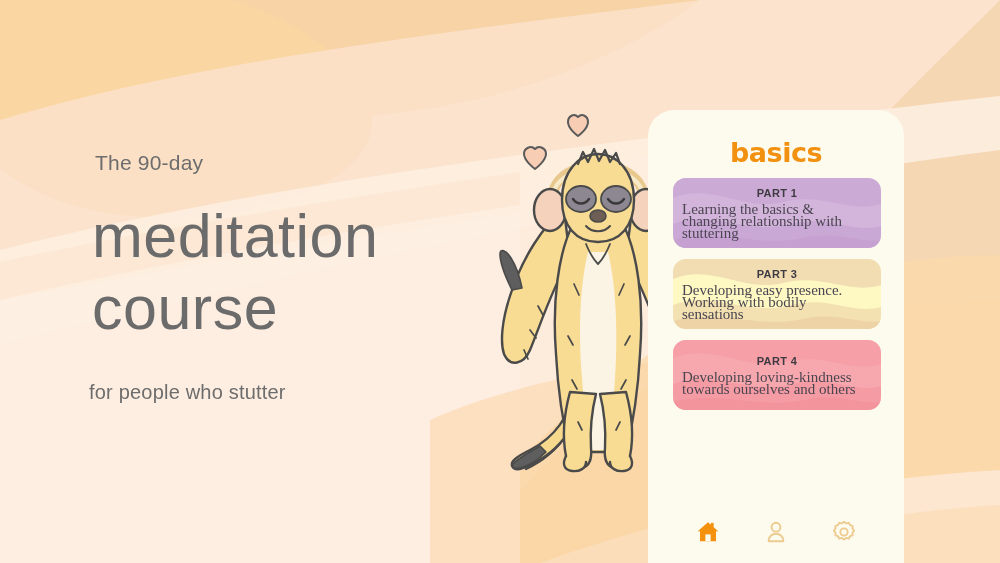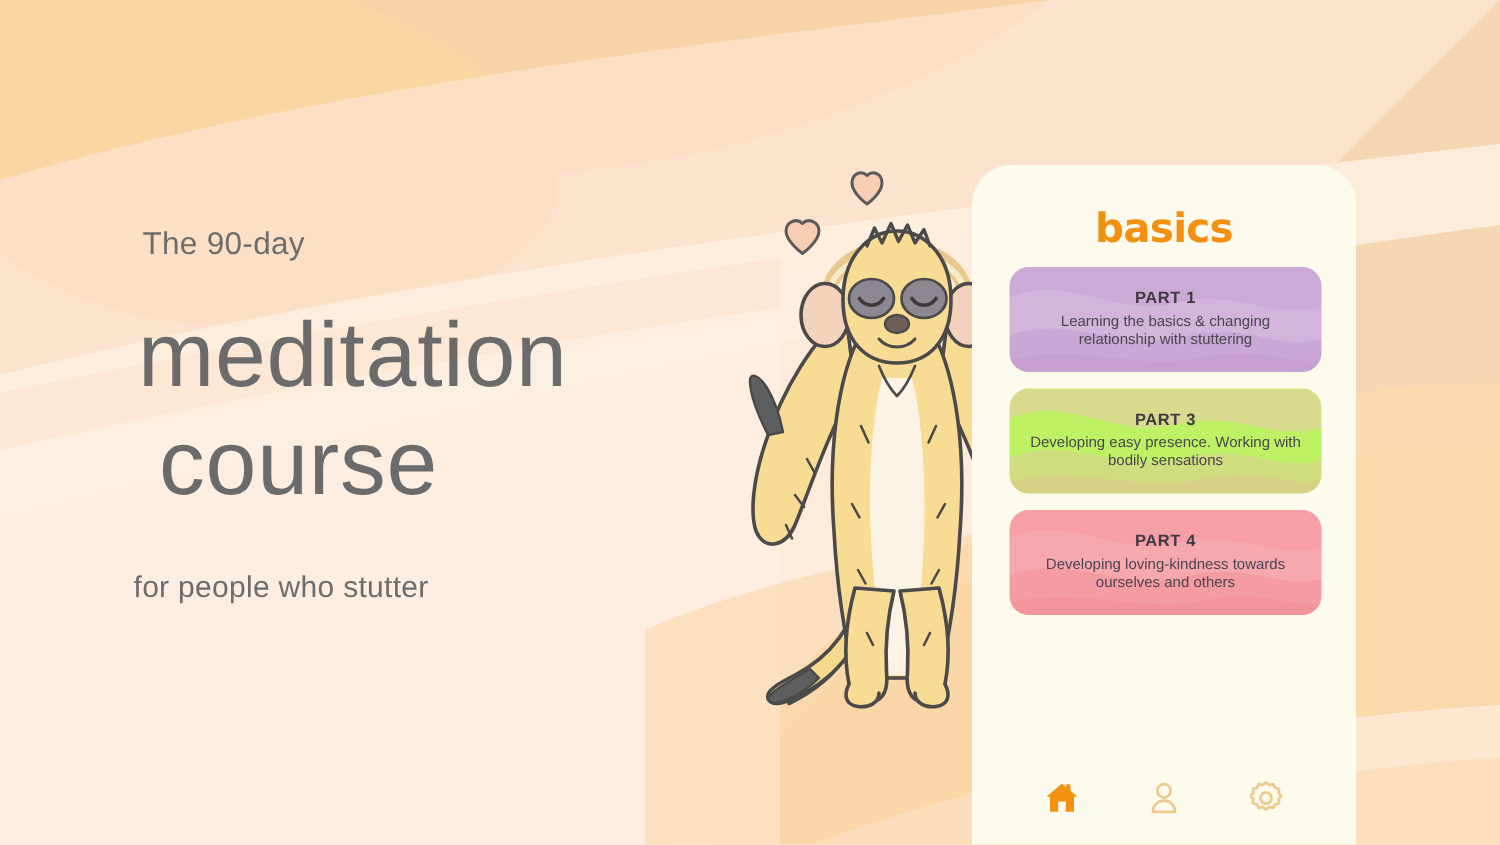--- a/index.html
+++ b/index.html
@@ -59,7 +59,7 @@
     align-items:center;justify-content:center;padding:12px 9px;box-sizing:border-box;
   }
   .ptitle{font-size:11px;font-weight:700;color:#3E3A42;letter-spacing:.4px;margin-bottom:4px;}
-  .pdesc{font-size:10px;line-height:12px;color:#4A4550;text-align:center;font-weight:400;}
+  .pdesc{font-size:15px;line-height:12px;color:#4A4550;font-weight:400;font-family:Liberation Serif, serif;}
 
   
   .navbar{position:absolute;left:0;top:392px;width:256px;height:60px;

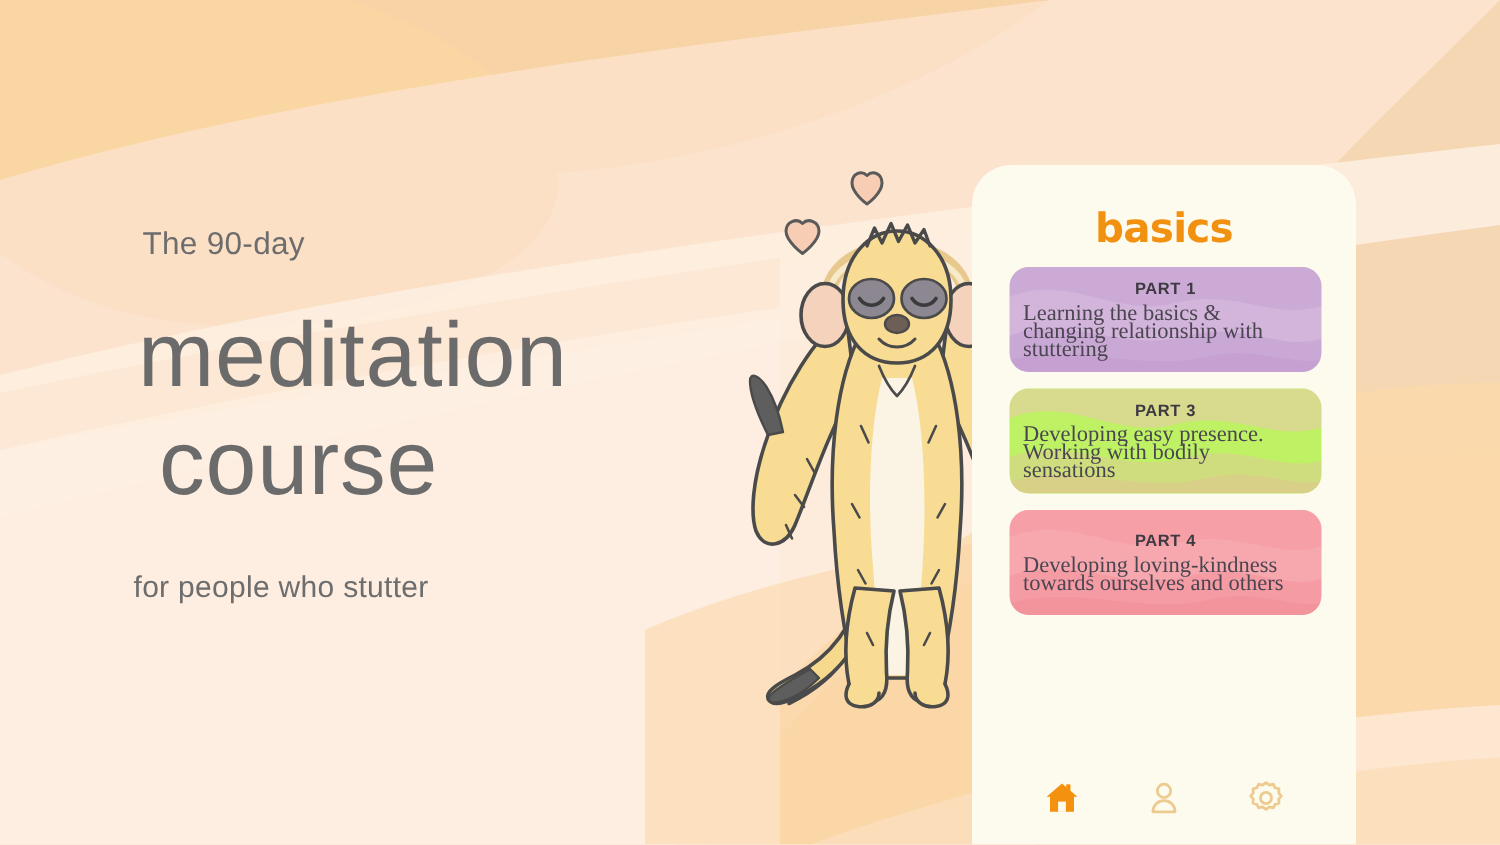--- a/index.html
+++ b/index.html
@@ -26,7 +26,7 @@
     font-size:61px;line-height:72px;color:#6B6B6B;font-weight:300;
     letter-spacing:.5px;white-space:nowrap;
   }
-  .headline .l2{display:block;margin-left:14px;}
+  .headline .l2{display:block;}
   .subline{
     position:absolute;left:89px;top:381px;
     font-size:20px;color:#6D6D6D;font-weight:400;letter-spacing:.2px;

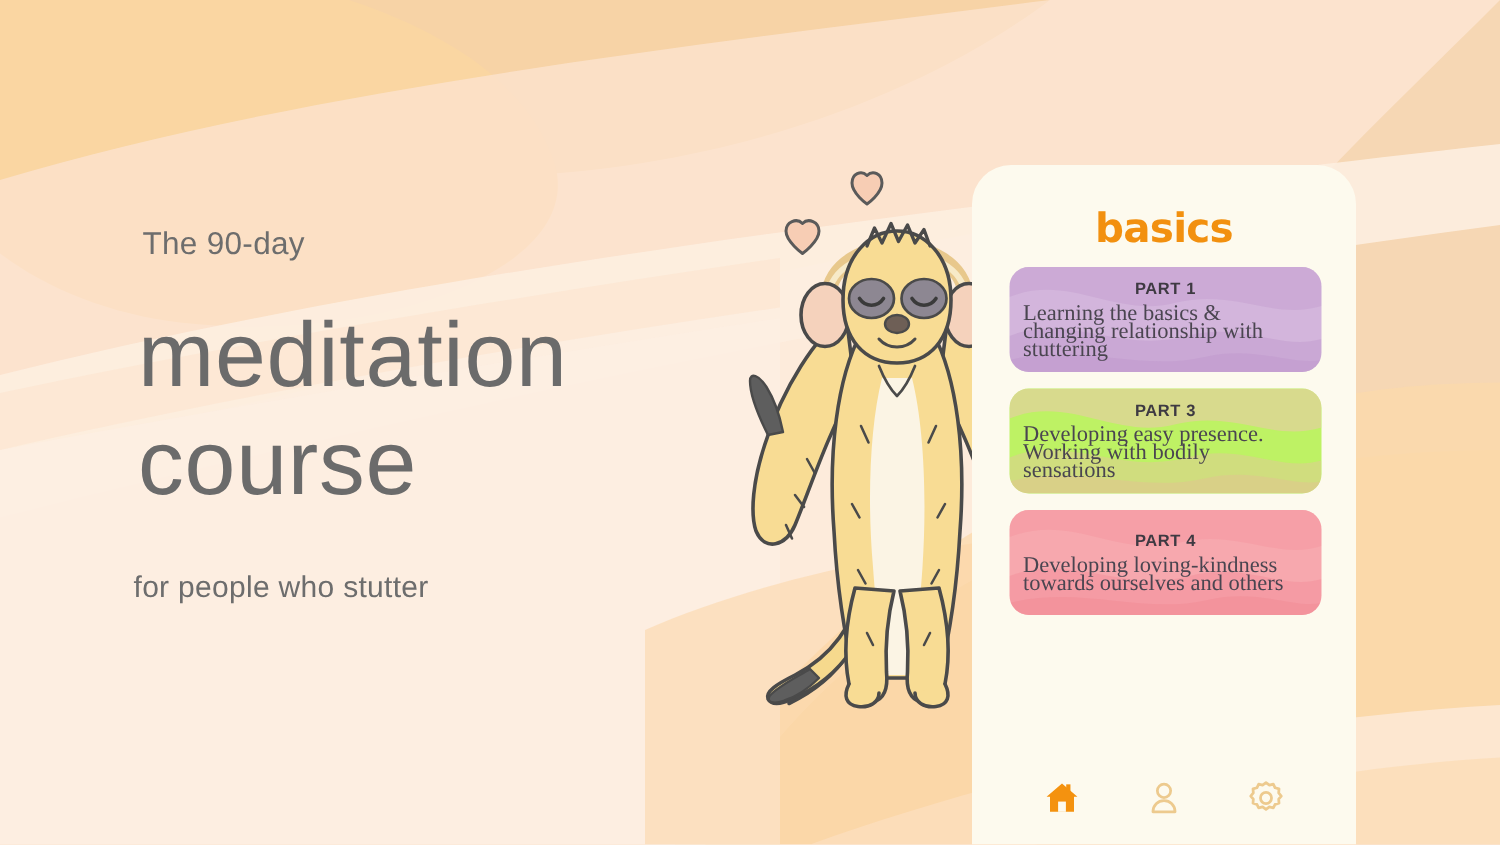--- a/index.html
+++ b/index.html
@@ -198,7 +198,7 @@
       </div>
 
 
-      <div class="pcard" style="background:#bef264">
+      <div class="pcard" style="background:#fef9c3">
         <svg class="waves" viewBox="0 0 208 70" preserveAspectRatio="none">
           <path d="M0,20 C40,4 70,34 110,24 C150,14 176,36 208,26 L208,0 L0,0 Z" fill="#EACAA8" opacity="0.6"></path>
           <path d="M0,46 C38,30 74,58 118,46 C156,36 180,56 208,48 L208,70 L0,70 Z" fill="#E7C39E" opacity="0.45"></path>

